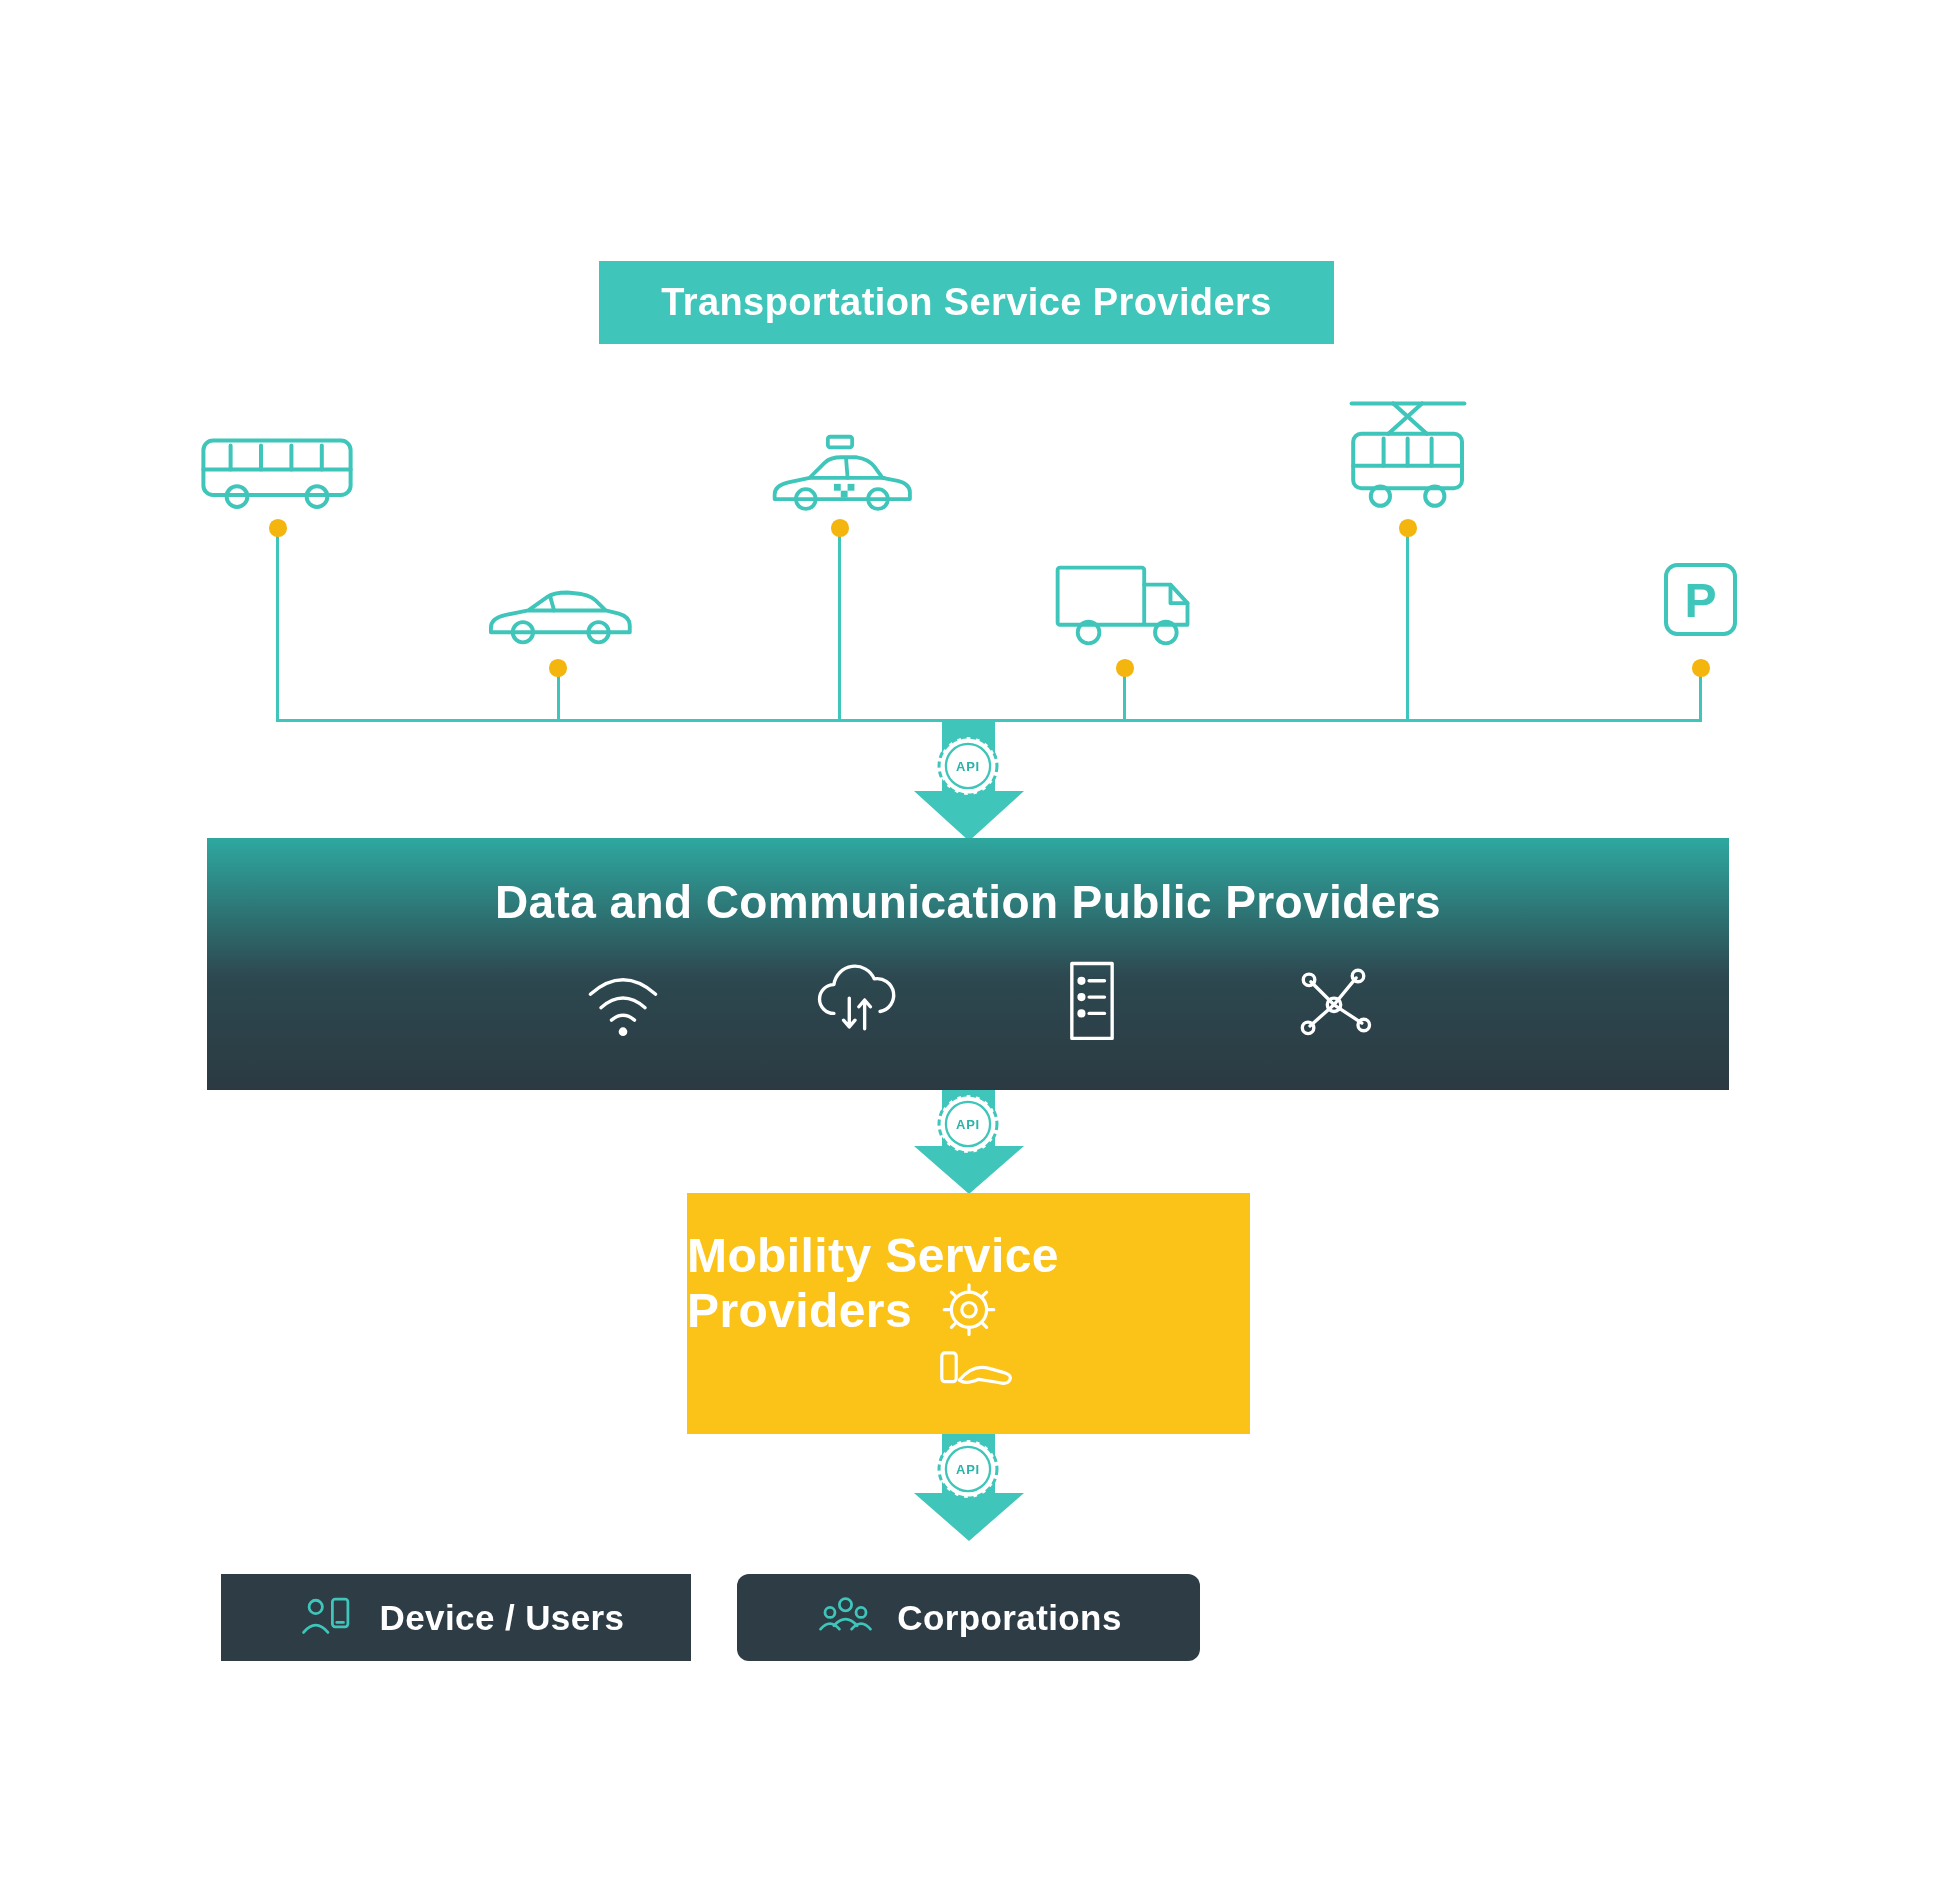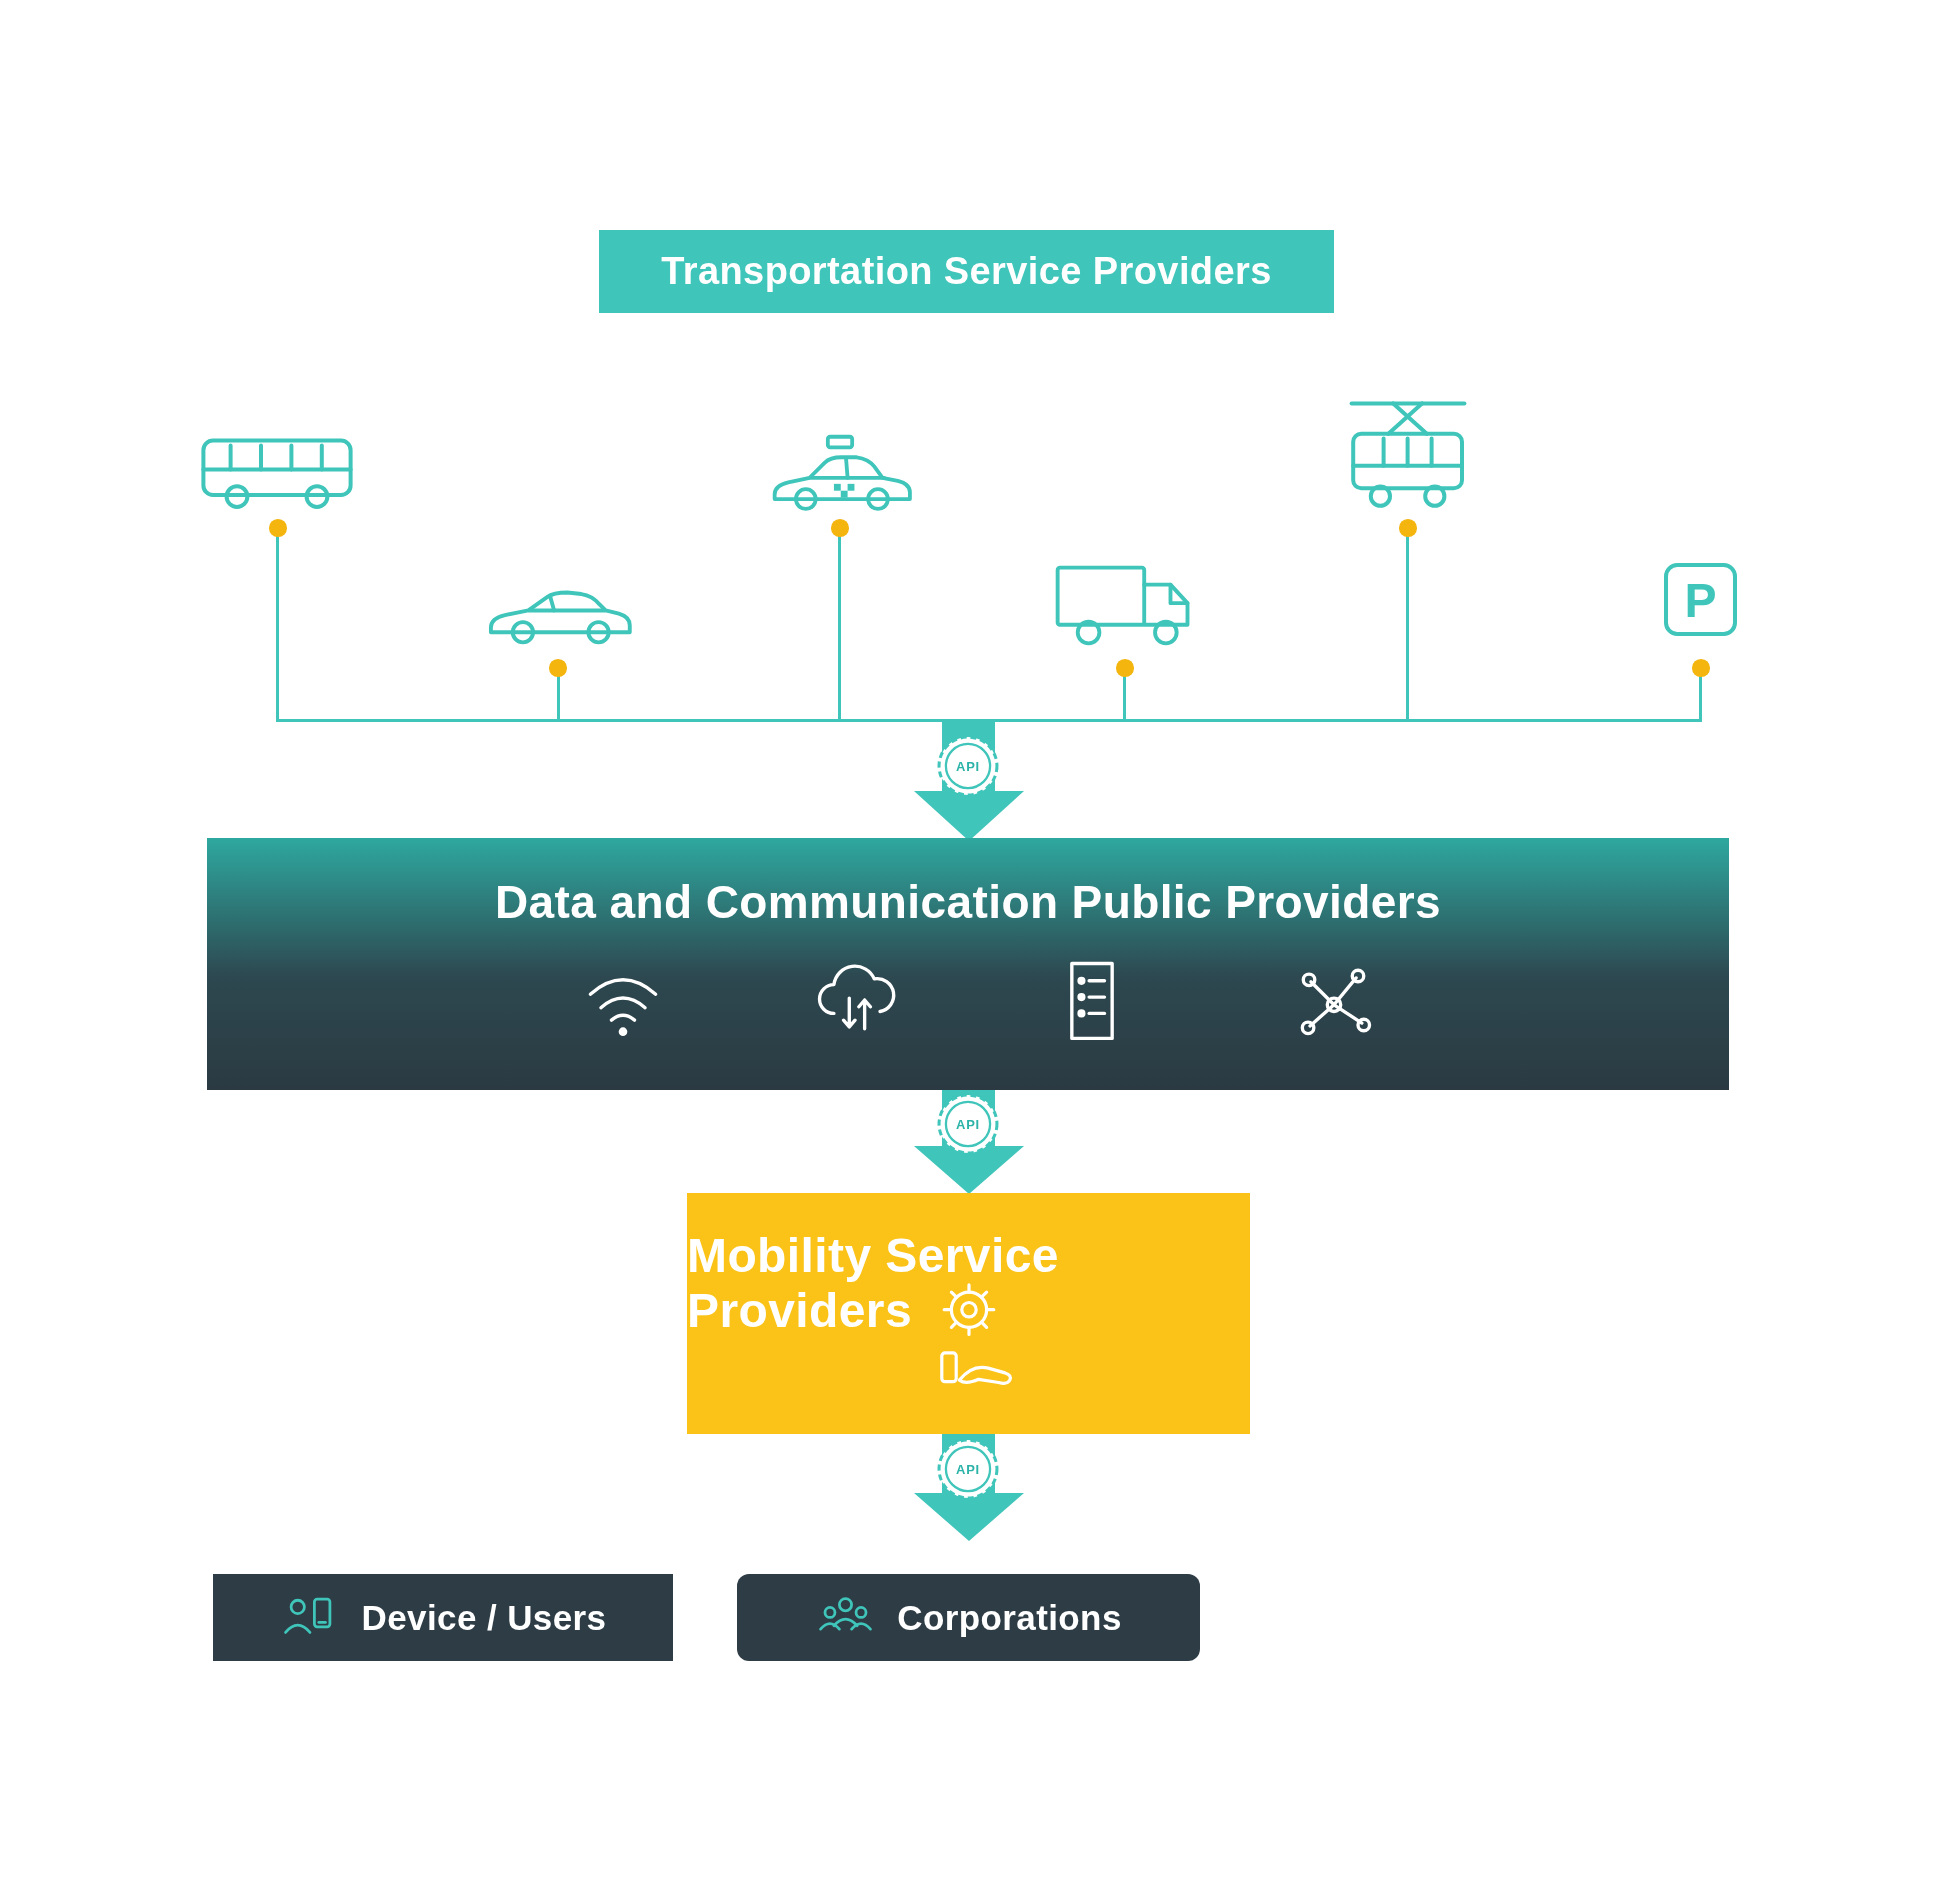--- a/index.html
+++ b/index.html
@@ -12,7 +12,7 @@
   }
   
   .banner{
-    position:absolute;left:599px;top:230px;width:735px;height:83px;
+    position:absolute;left:599px;top:261px;width:735px;height:83px;
     background:#3fc5ba;color:#ffffff;
     display:flex;align-items:center;justify-content:center;
     font-size:38px;font-weight:600;letter-spacing:0.4px;

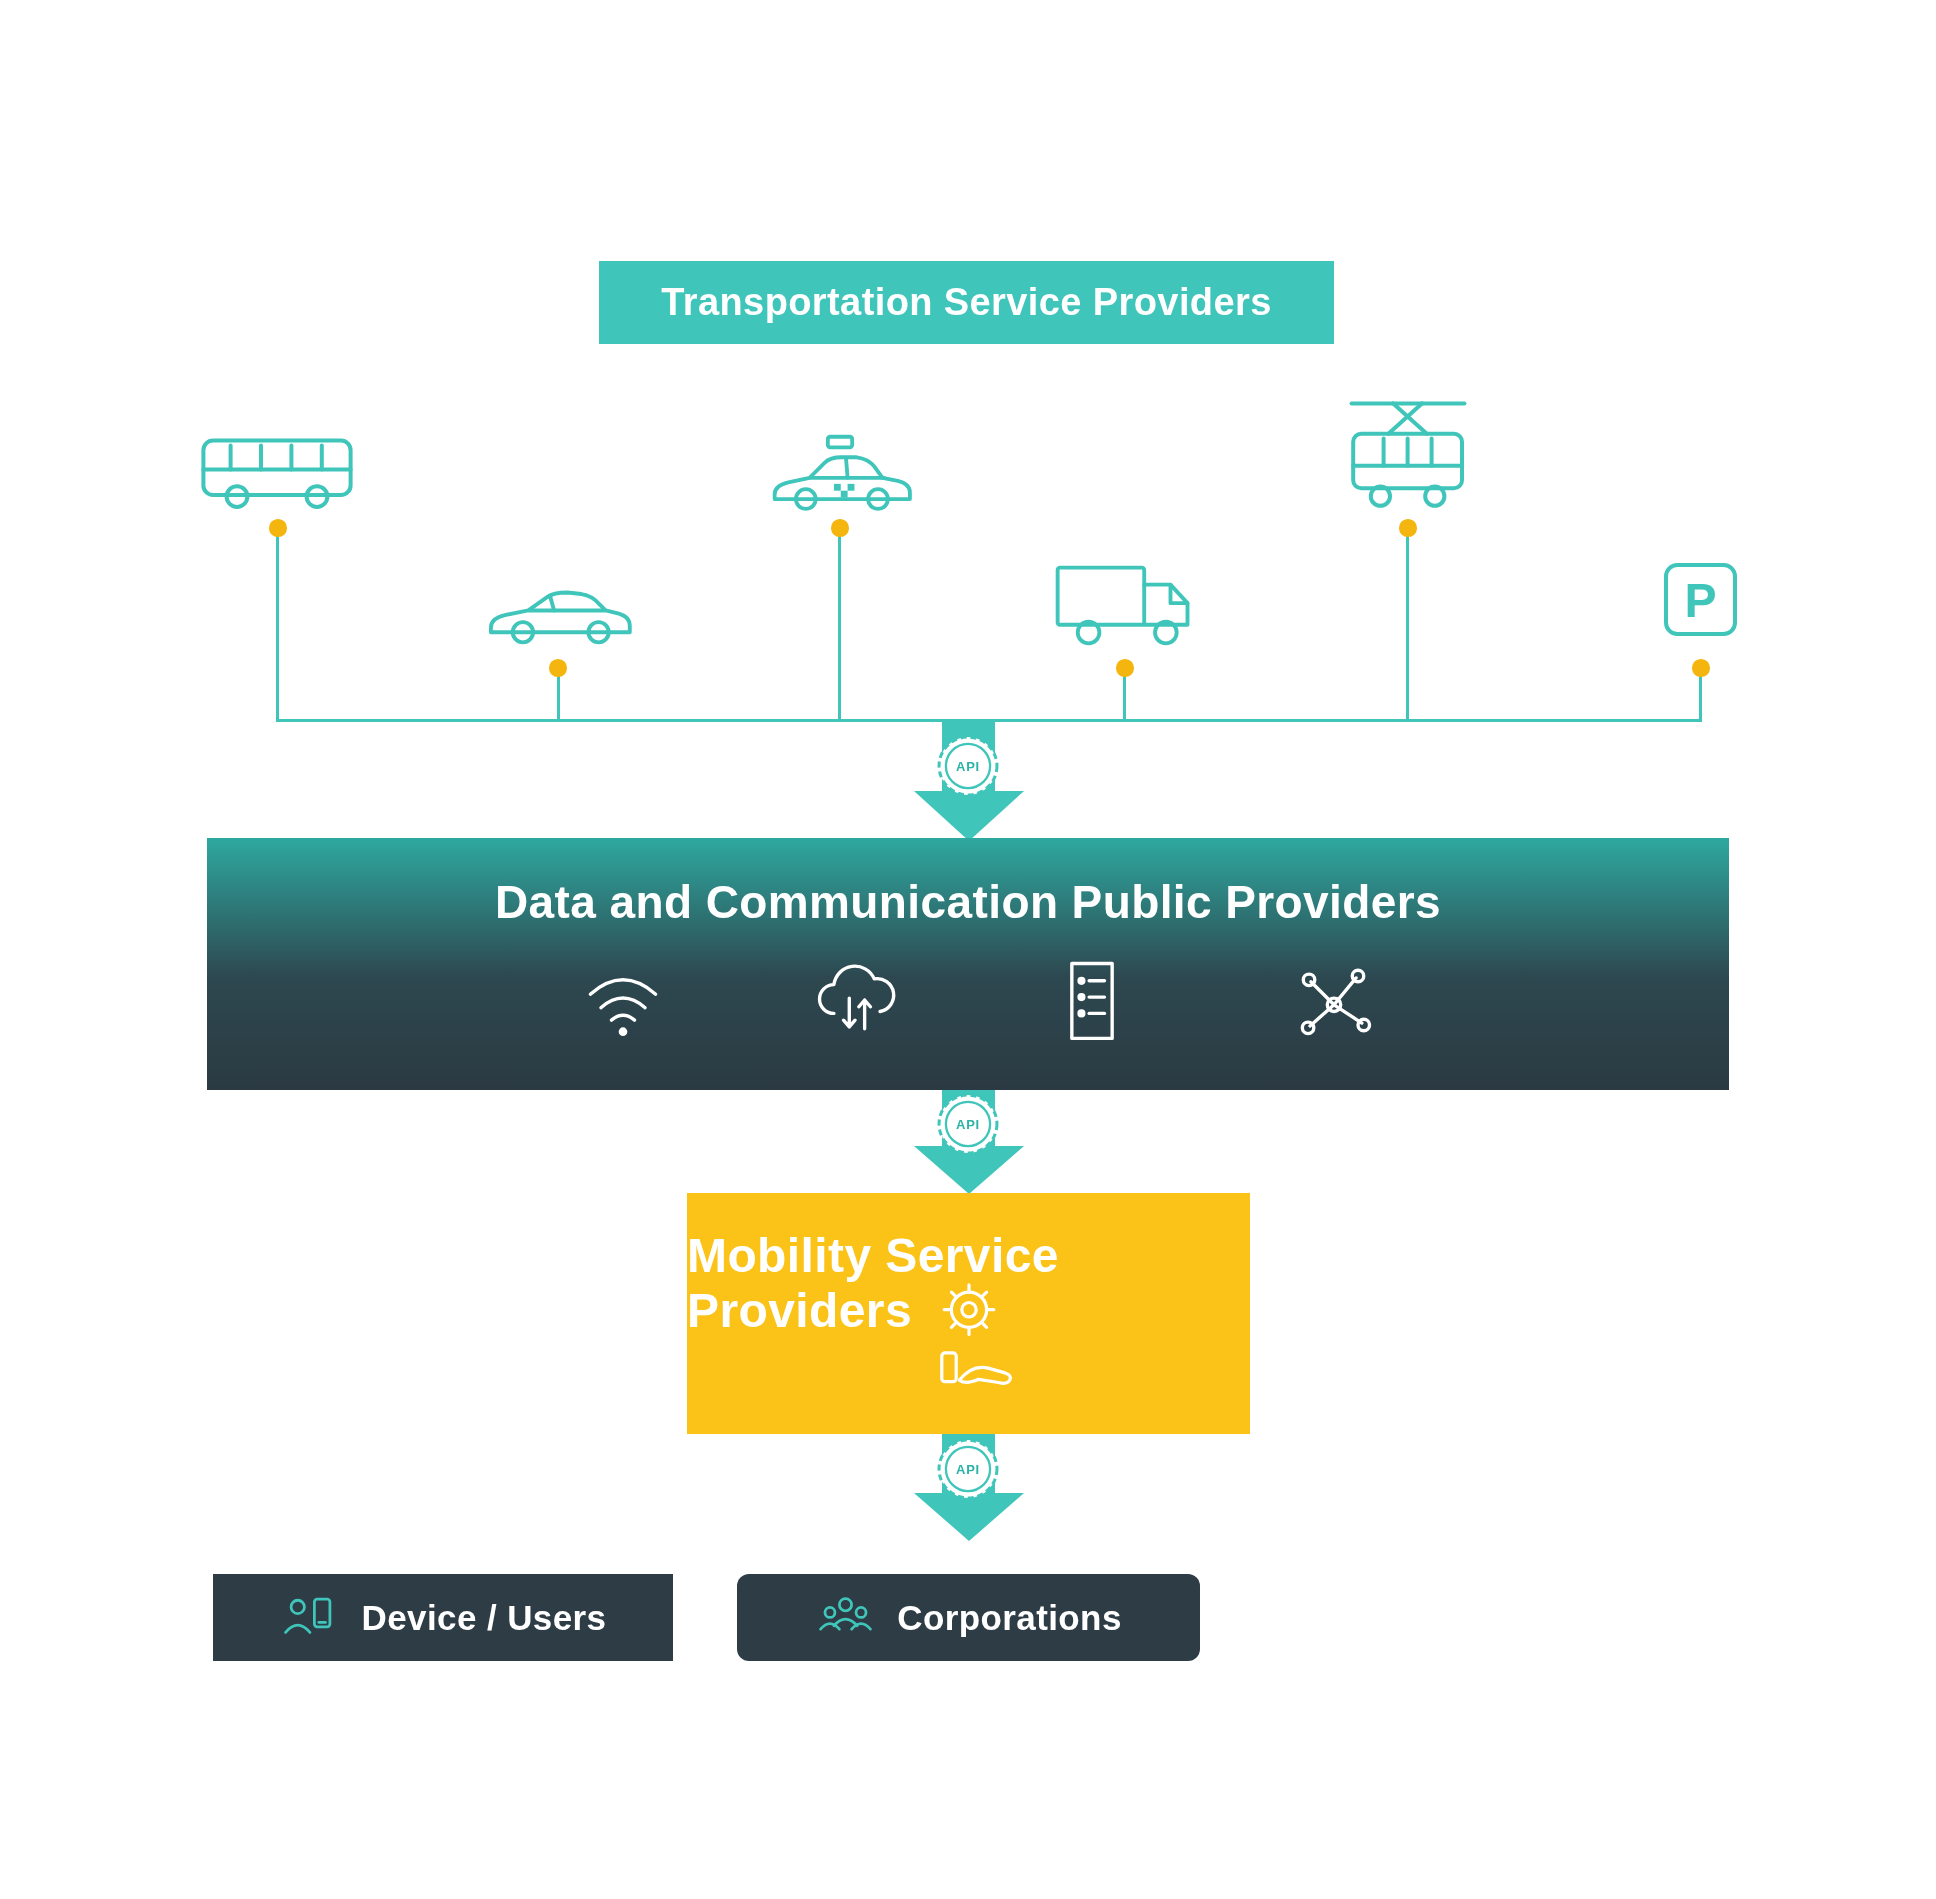--- a/index.html
+++ b/index.html
@@ -226,7 +226,7 @@
     <text x="42" y="49" text-anchor="middle" font-size="17" font-weight="bold" fill="#2bb3a8" letter-spacing="1">API</text>
   </svg>
 
-  <div class="bbox" style="left:213px;width:460px;">
+  <div class="bbox" style="left:221px;width:460px;padding-left:10px;">
     <span class="bicon">
       <svg viewBox="0 0 110 100">
         <circle cx="32" cy="30" r="12"></circle>

